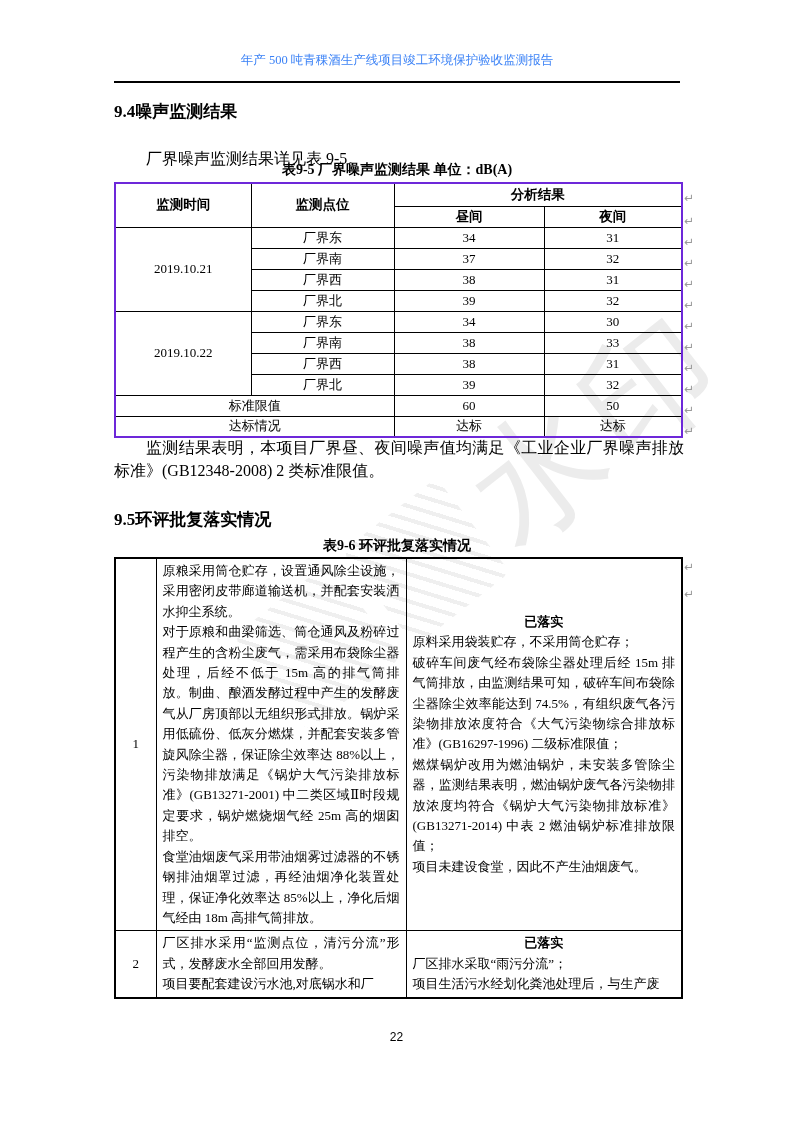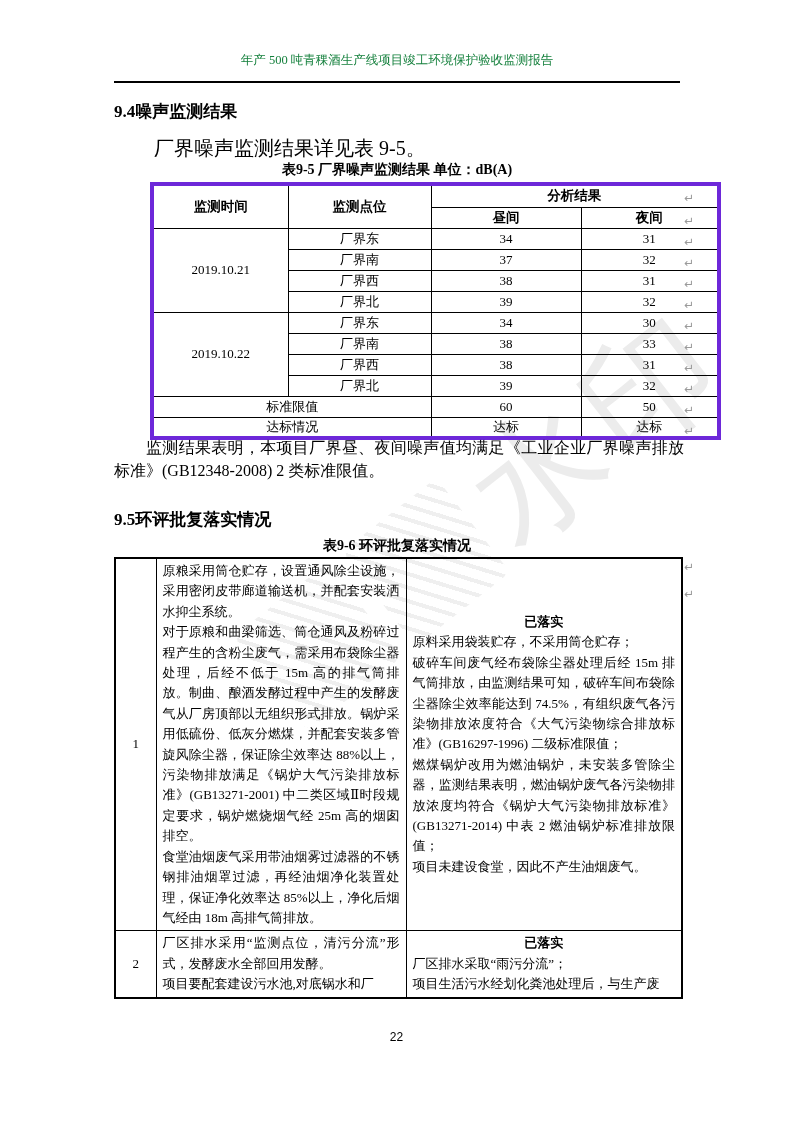--- a/index.html
+++ b/index.html
@@ -39,7 +39,7 @@
   
   .header-title {
     position: absolute; left: 114px; top: 52px; width: 566px;
-    text-align: center; font-size: 12.5px; color: #15803d;
+    text-align: center; font-size: 12.5px; color: #3b82f6;
   }
   .header-rule {
     position: absolute; left: 114px; top: 81px; width: 566px;

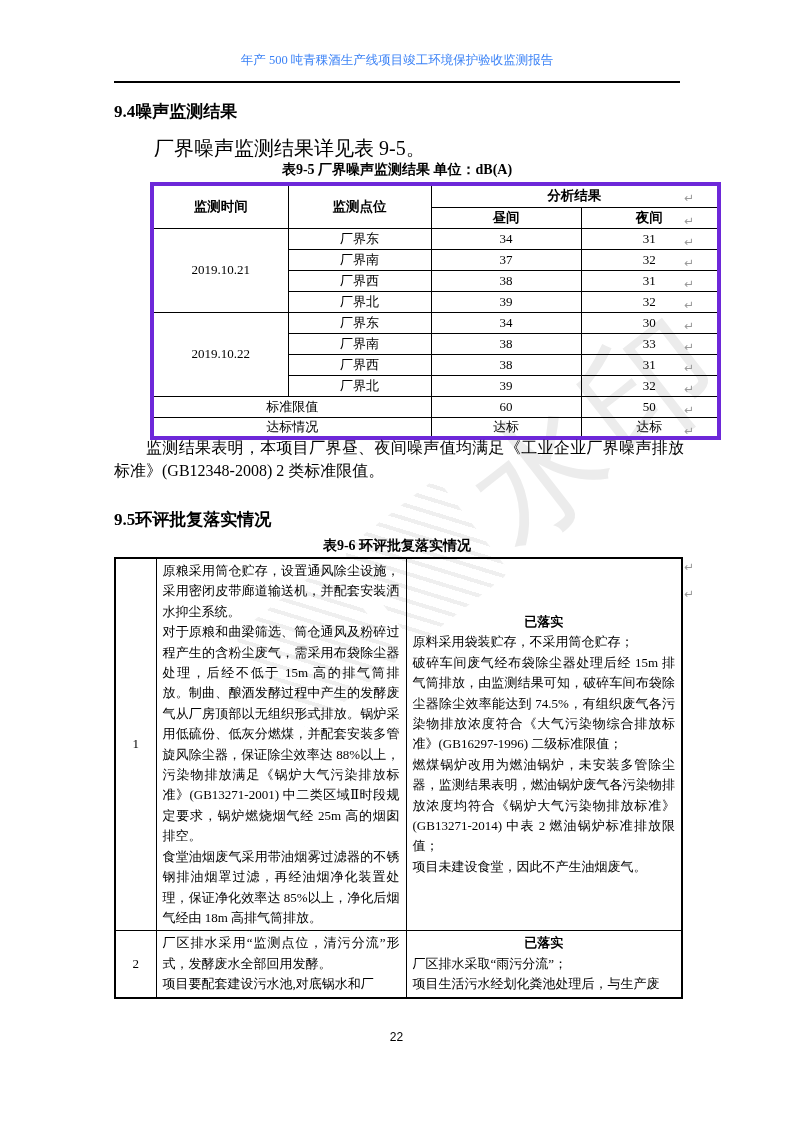--- a/index.html
+++ b/index.html
@@ -51,8 +51,8 @@
   .h-94 { top: 100px; }
   .h-95 { top: 508px; }
   .p-intro {
-    position: absolute; left: 114px; top: 134px; width: 566px;
-    font-size: 20px; line-height: 28px; text-indent: 2em;
+    position: absolute; left: 114px; top: 145px; width: 566px;
+    font-size: 16px; line-height: 28px; text-indent: 2em;
   }
   .p-conclusion {
     position: absolute; left: 114px; top: 436px; width: 570px;

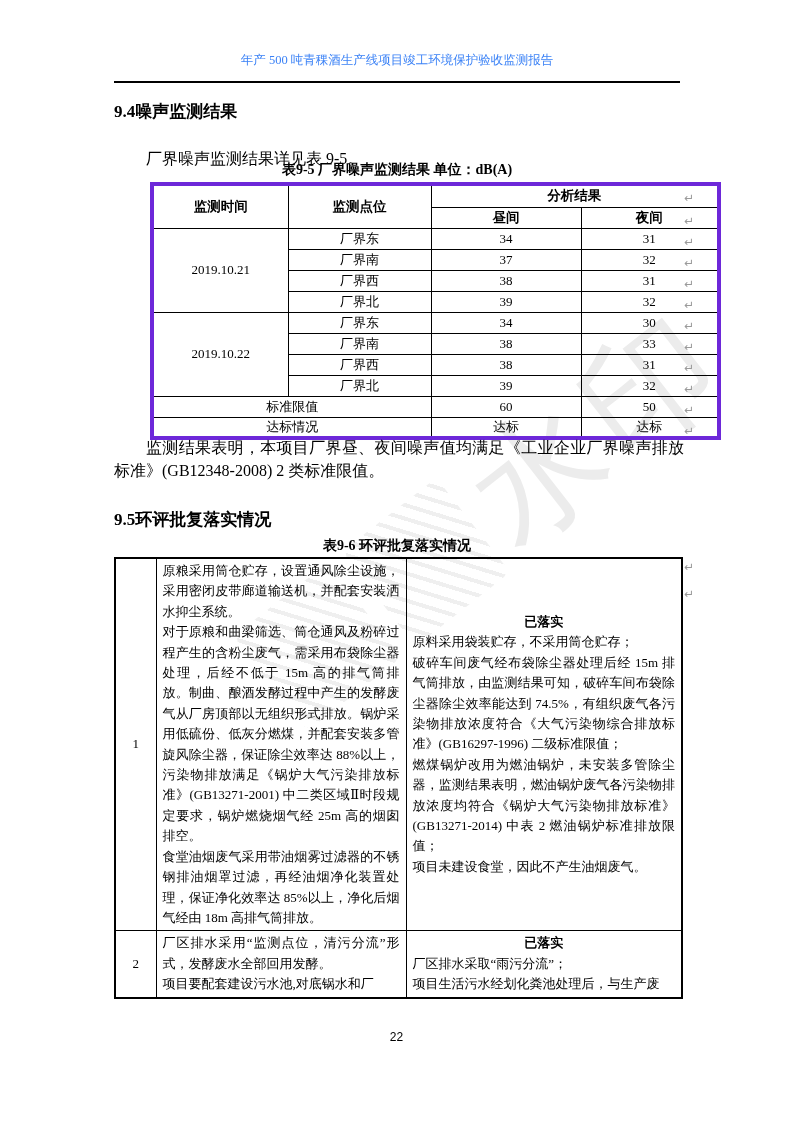--- a/index.html
+++ b/index.html
@@ -75,7 +75,7 @@
 
   .t95 { top: 182px; width: 567px; }
   .t95 td { text-align: center; vertical-align: middle; font-size: 13px; padding: 0 2px; }
-  .t95 { border: 4px solid #6d28d9; margin-left: 36px; }
+  .t95 { border: 2px solid #6d28d9; }
   .t95 .hdr { font-weight: bold; font-size: 13.5px; }
   .t95 tr { height: 21px; }
   .t95 tr.hrow1 { height: 23px; }

